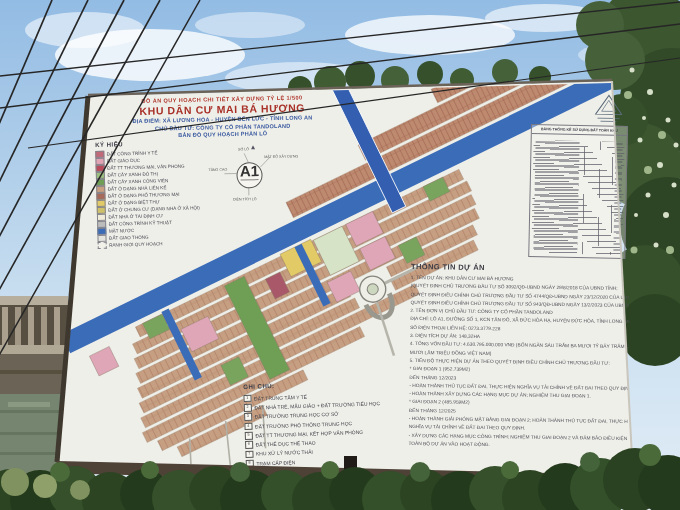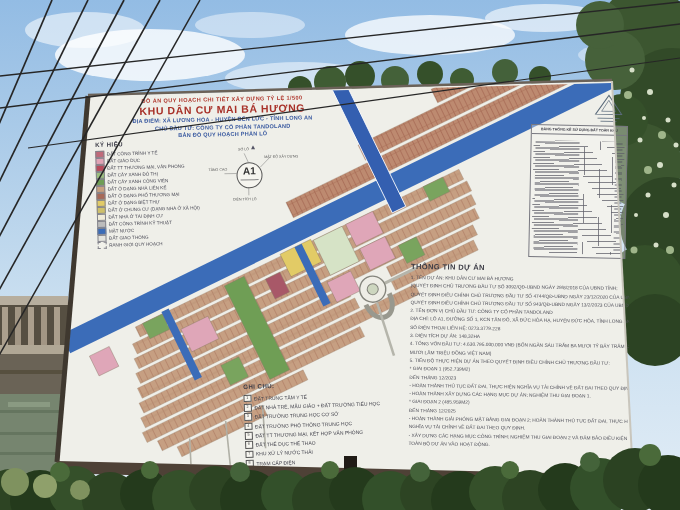--- a/index.html
+++ b/index.html
@@ -32,7 +32,7 @@
   #pkey{left:208px;top:146px;width:86px;height:60px;transform:rotate(-1deg);}
   #pkey .circ{position:absolute;left:28px;top:17px;width:24px;height:24px;border:1px solid #555;
     border-radius:50%;background:#f6f5ef;text-align:center;}
-  #pkey .circ .a1{font-size:10px;font-weight:bold;color:#333;line-height:16px;}
+  #pkey .circ .a1{font-size:15px;font-weight:bold;color:#333;line-height:16px;}
   #pkey .circ .sub{font-size:3.2px;color:#666;line-height:3px;border-top:.5px solid #888;margin:0 3px;}
   .pk-lab{position:absolute;font-size:3.6px;color:#555;white-space:nowrap;}
 

